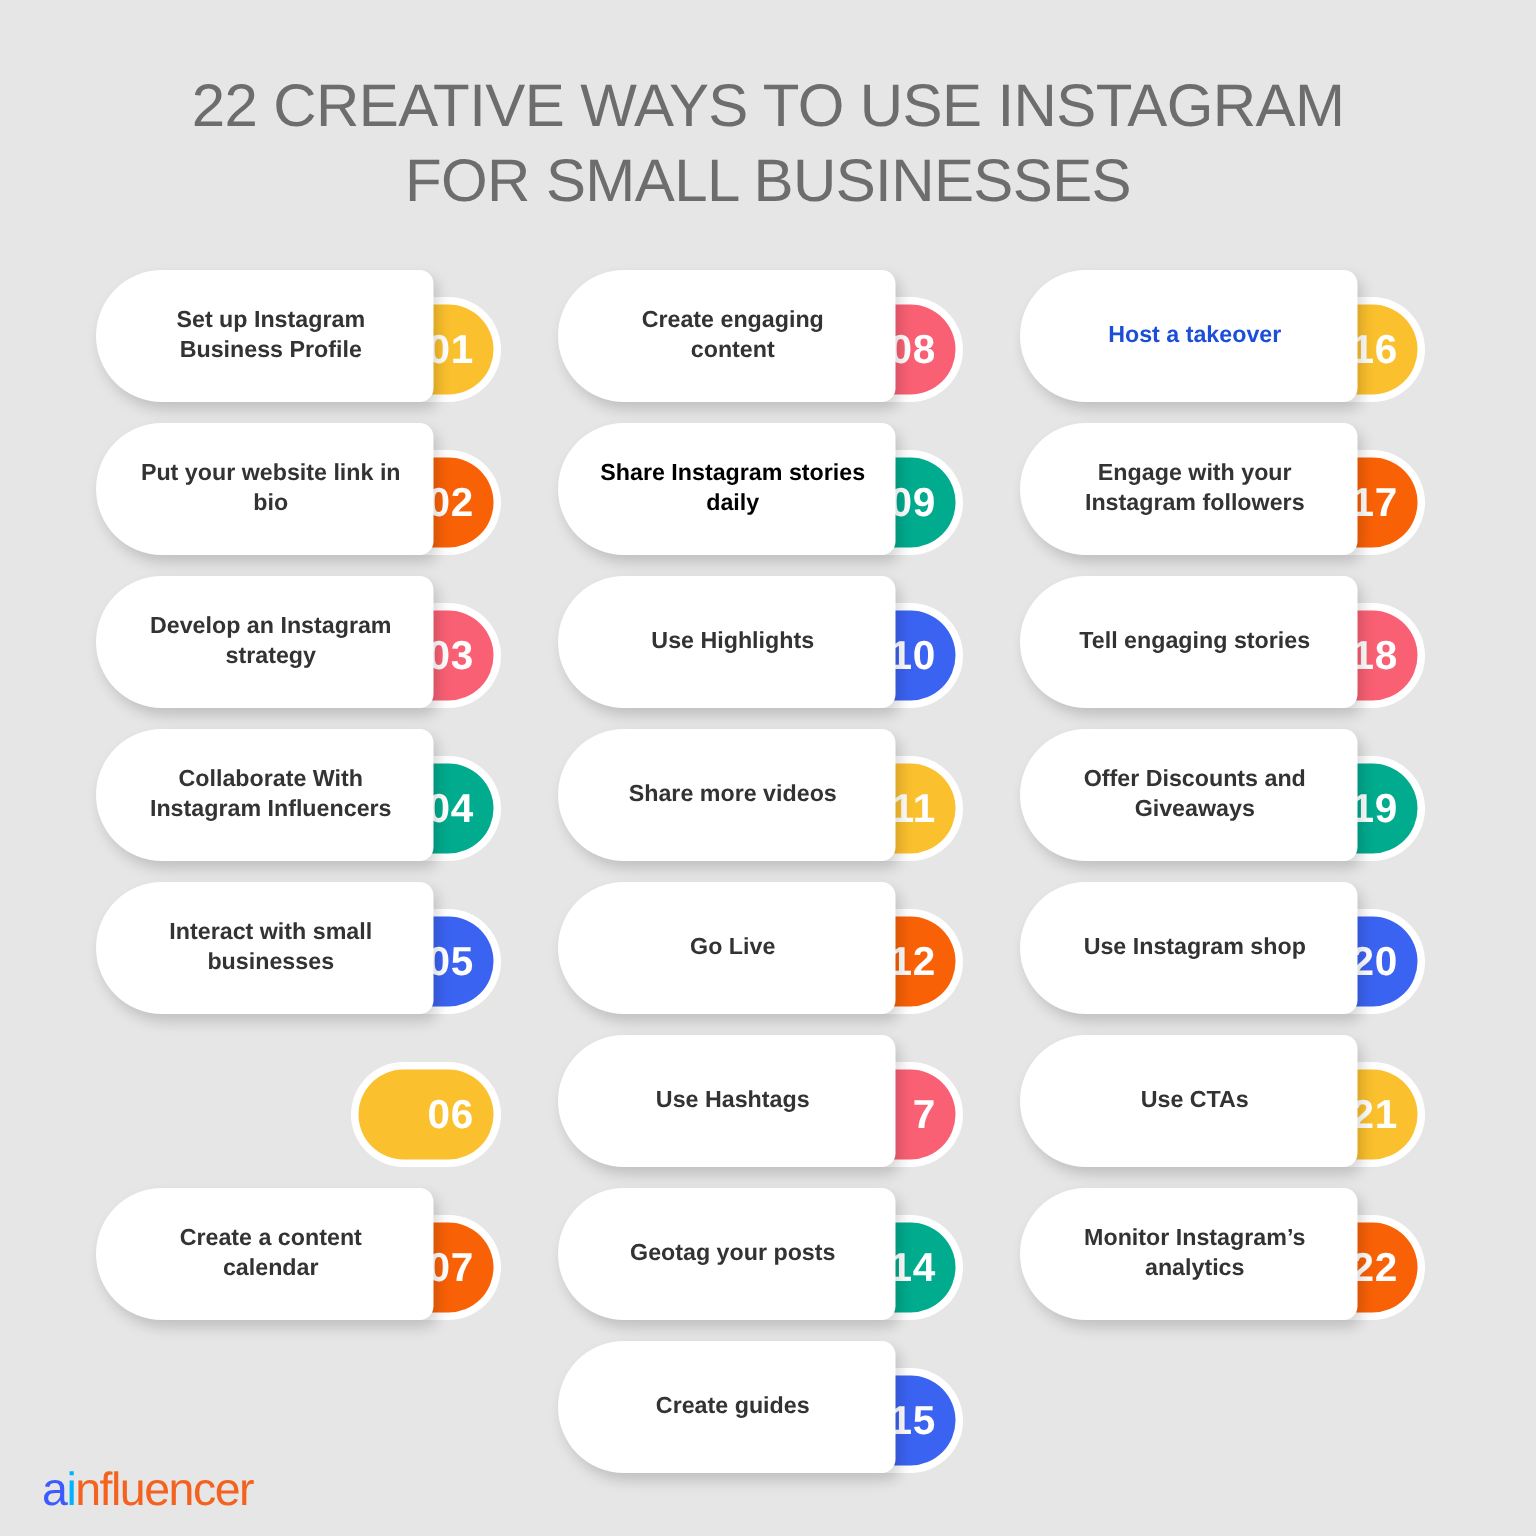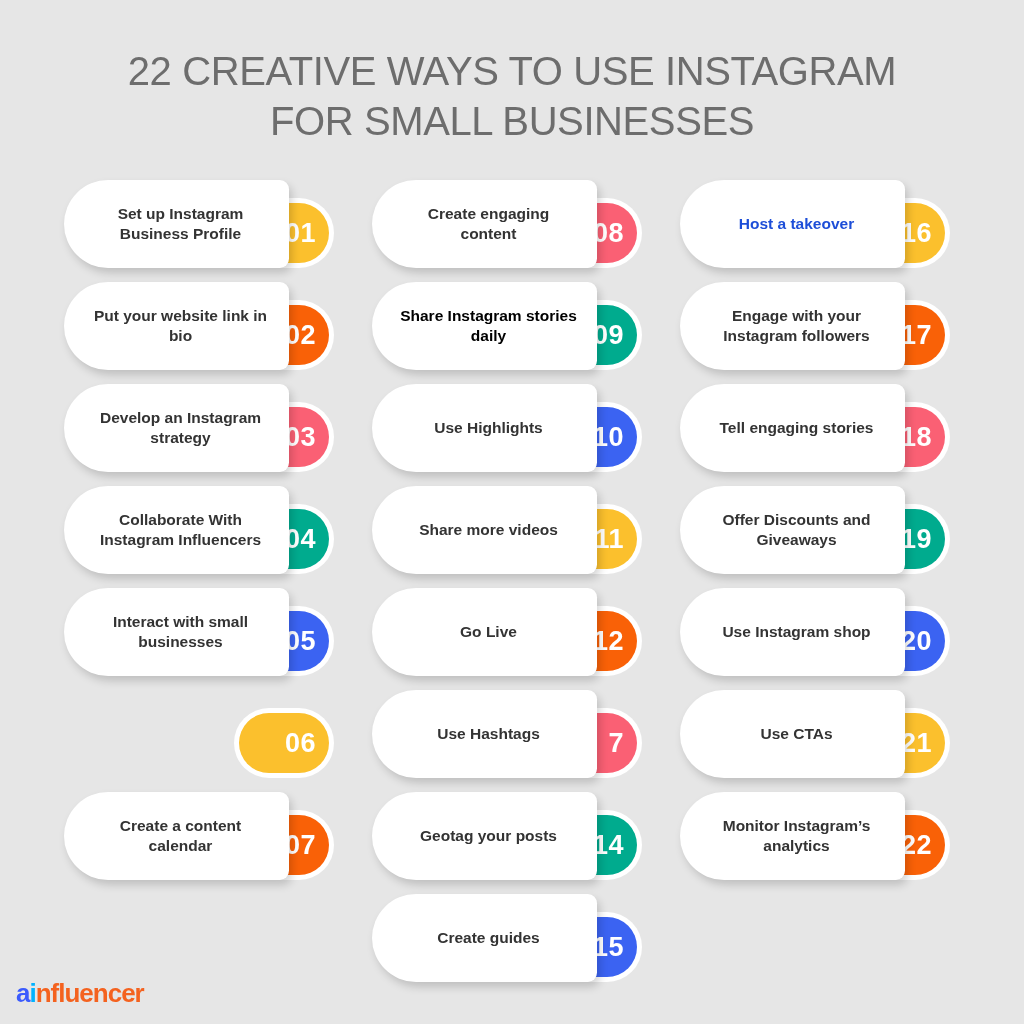--- a/index.html
+++ b/index.html
@@ -104,10 +104,10 @@
   
   .logo{
     position:absolute;
-    left:16px;
+    left:28px;
     bottom:14px;
-    font-size:26px;
-    font-weight:bold;
+    font-size:31px;
+    font-weight:normal;
     letter-spacing:-1px;
     font-family:"Liberation Sans", sans-serif;
     line-height:34px;

